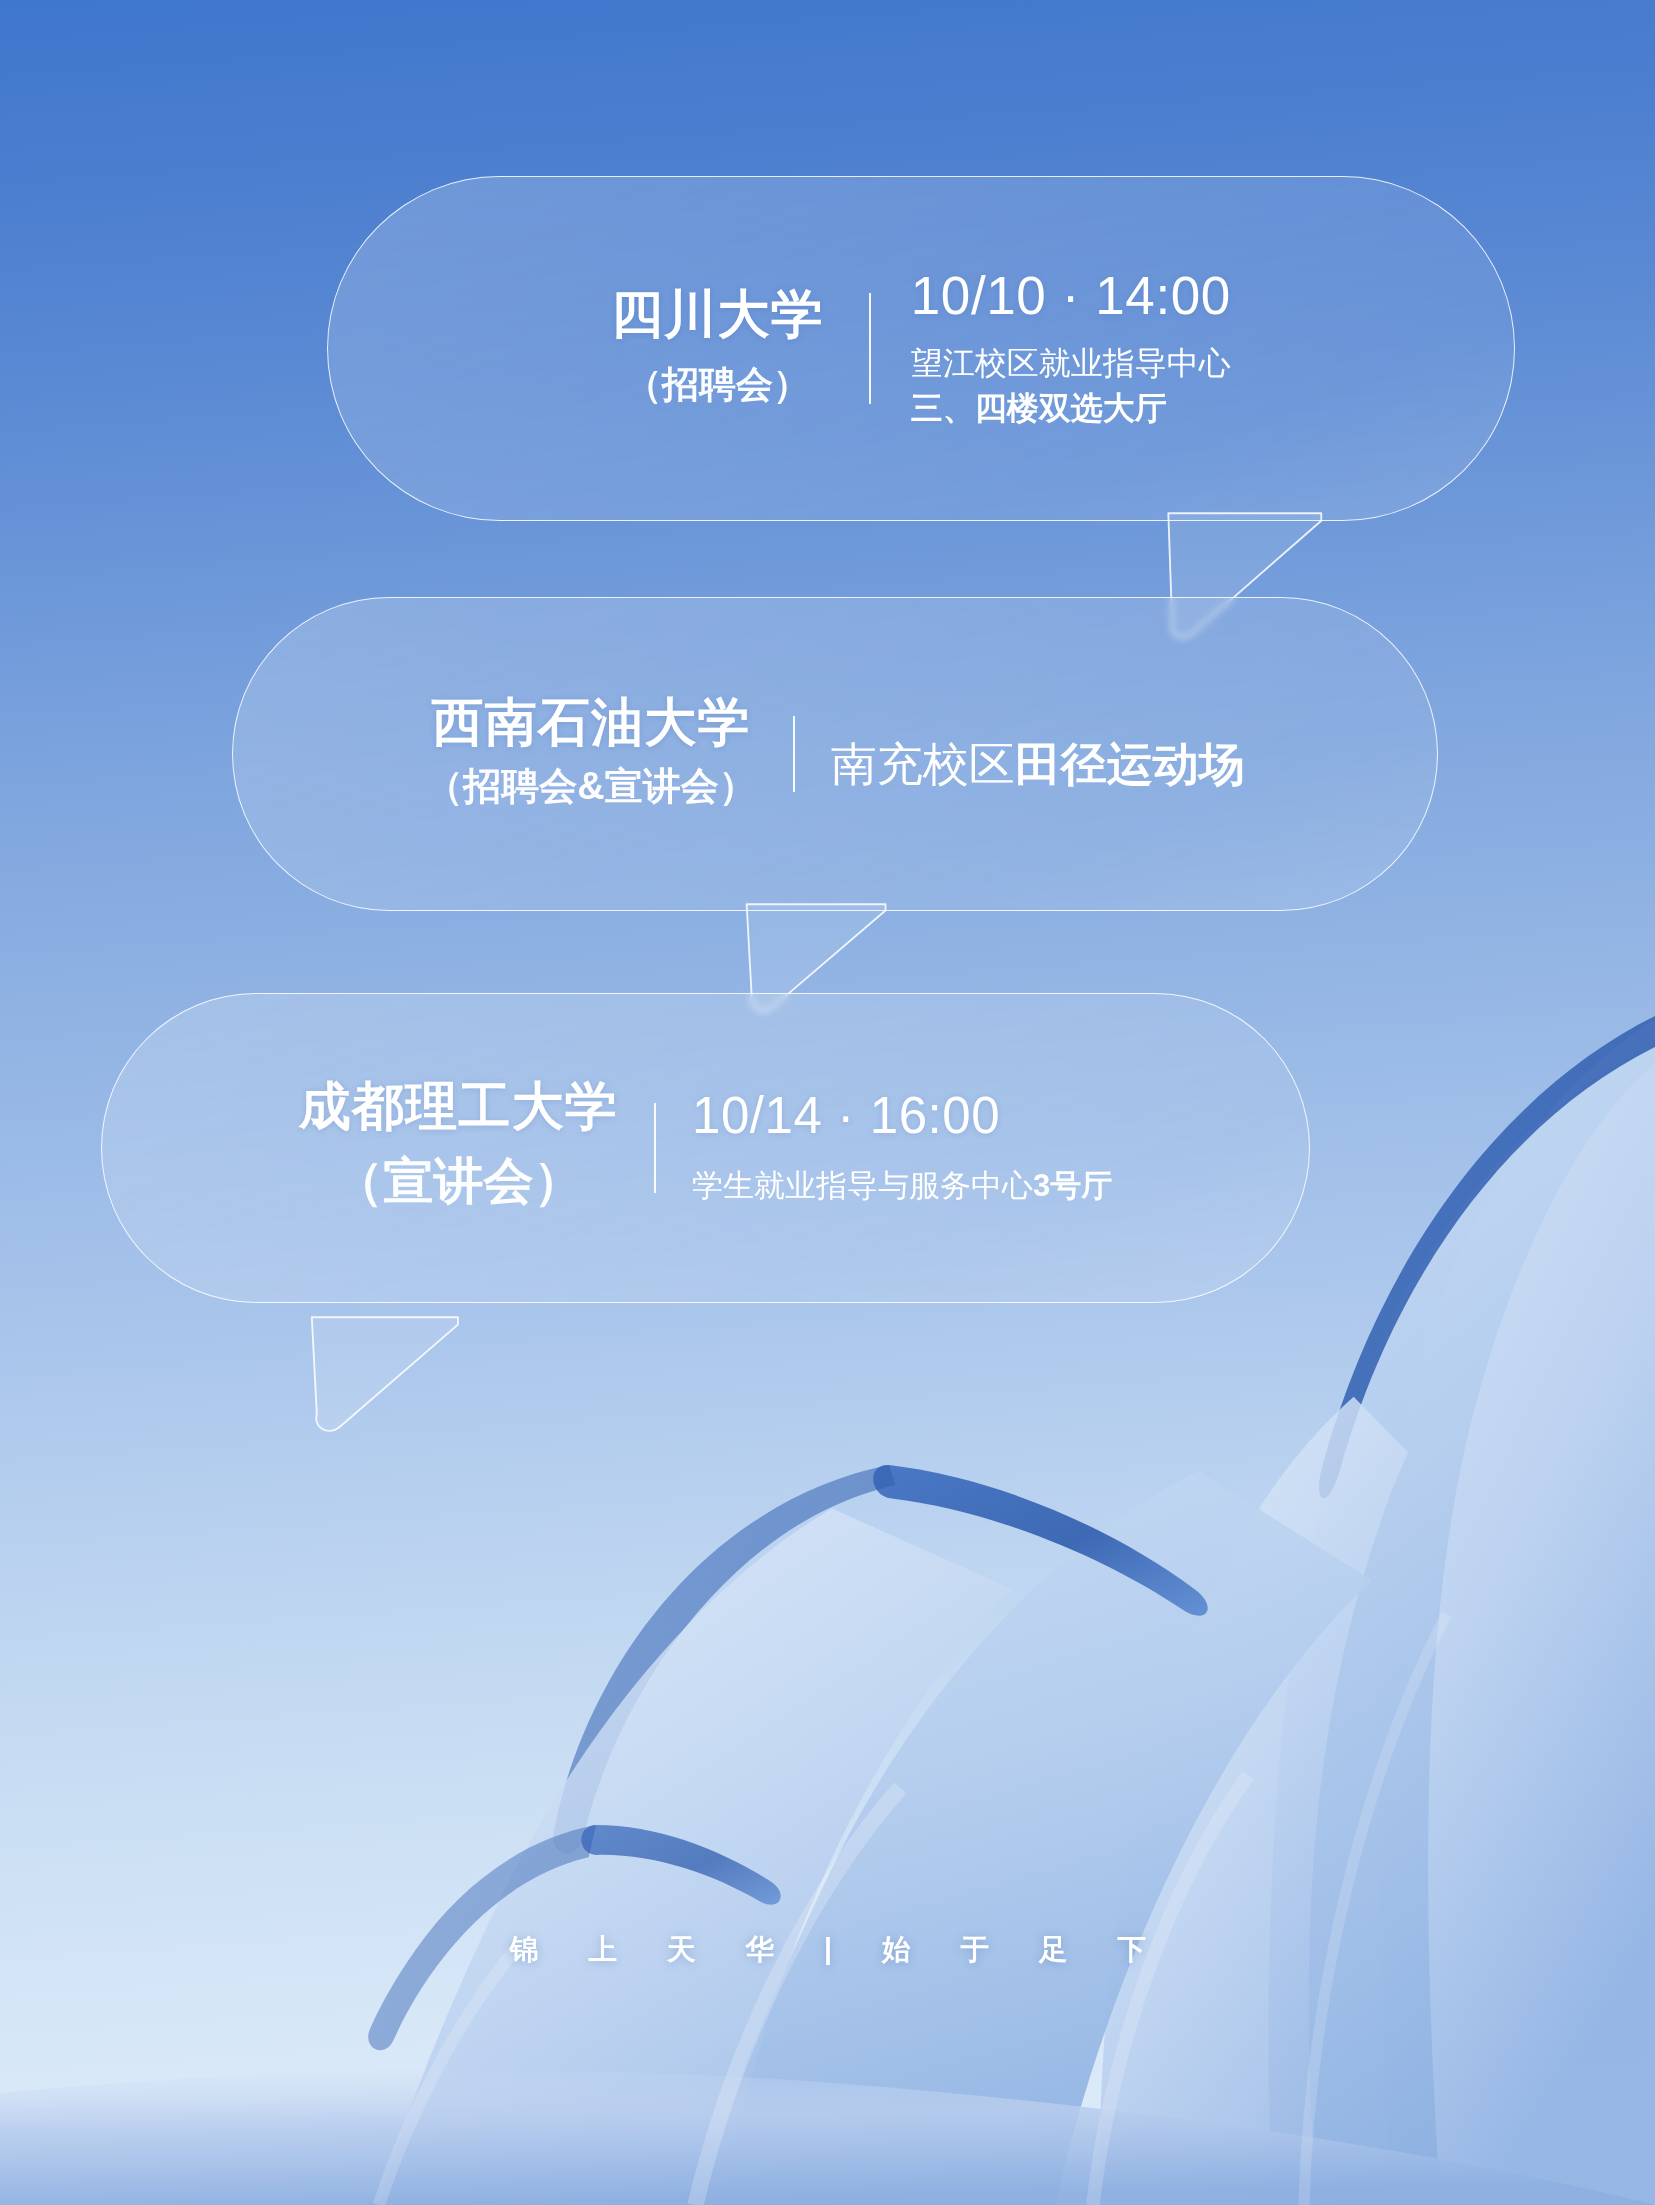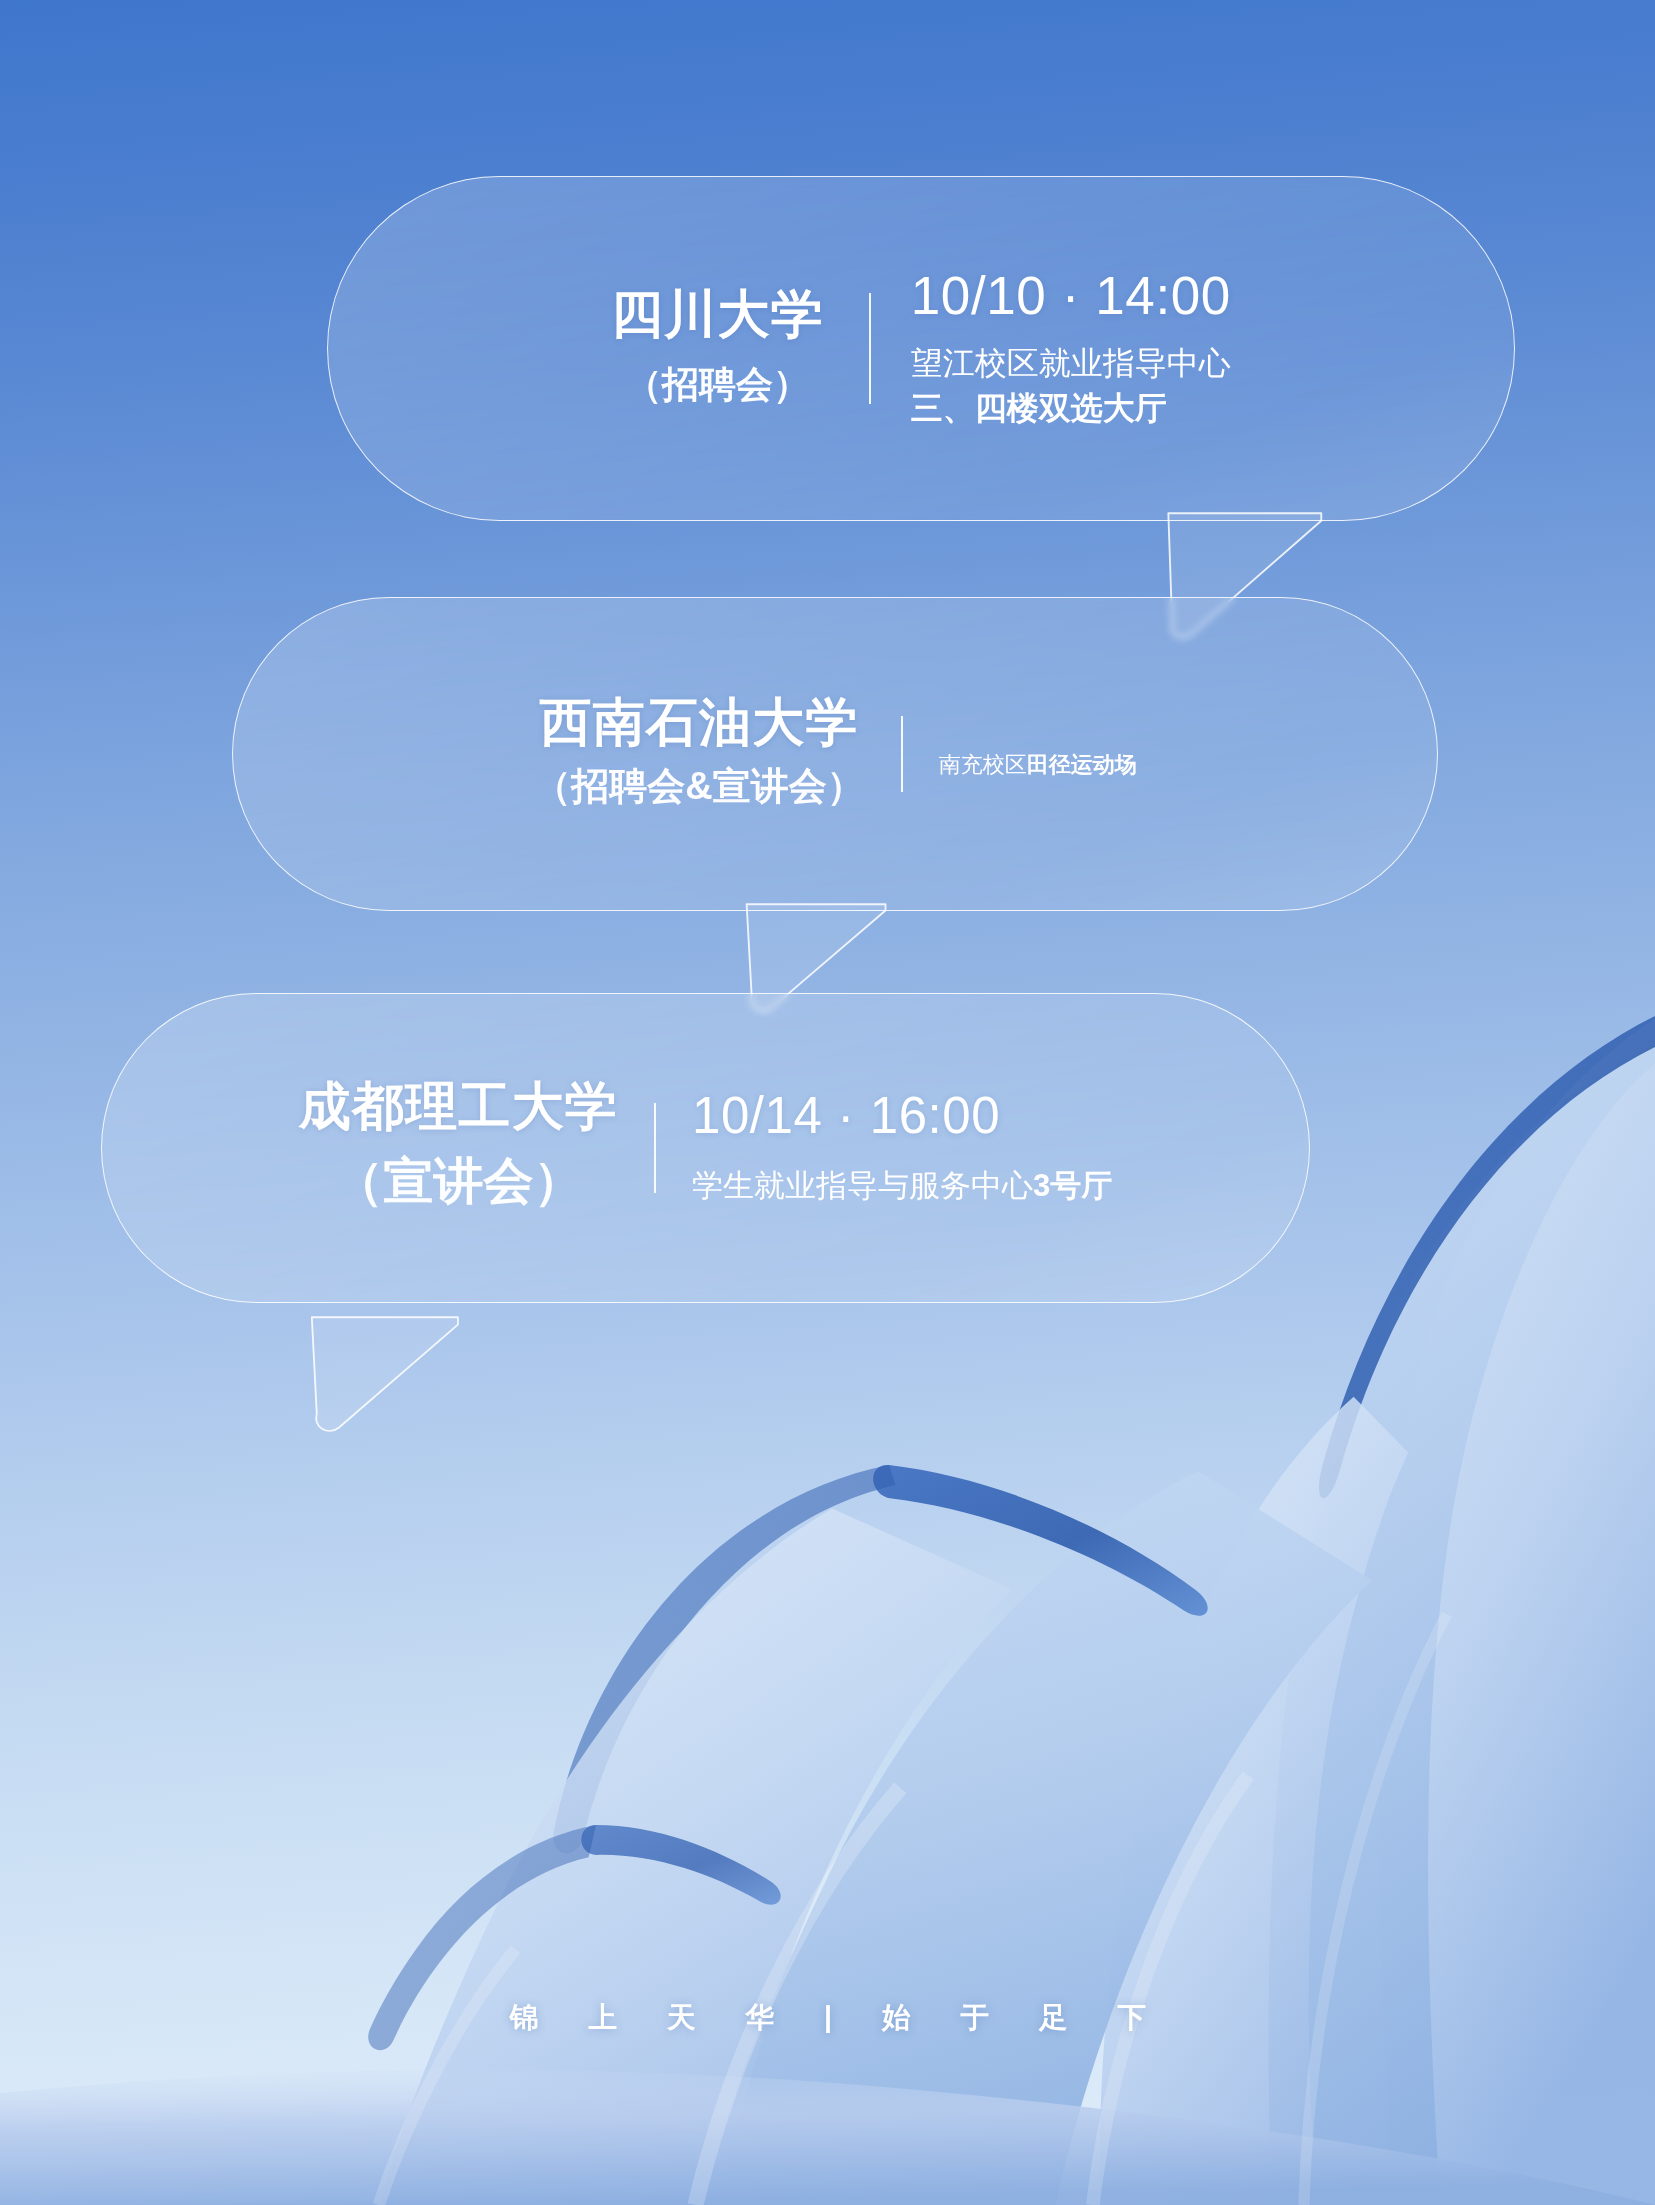--- a/index.html
+++ b/index.html
@@ -138,7 +138,7 @@
   .b2 .uni-name { font-size: 52px; }
   .b2 .uni-type { font-size: 38px; margin-top: 7.5px; }
   .b2 .when     { font-size: 52px; }
-  .b2 .where    { font-size: 22px; margin-top: 22.4px; }
+  .b2 .where    { font-size: 46px; margin-top: 22.4px; }
   .b2 .divider  { margin: 23.6px 0; }
 
   .b3 .uni-name { font-size: 52px; }

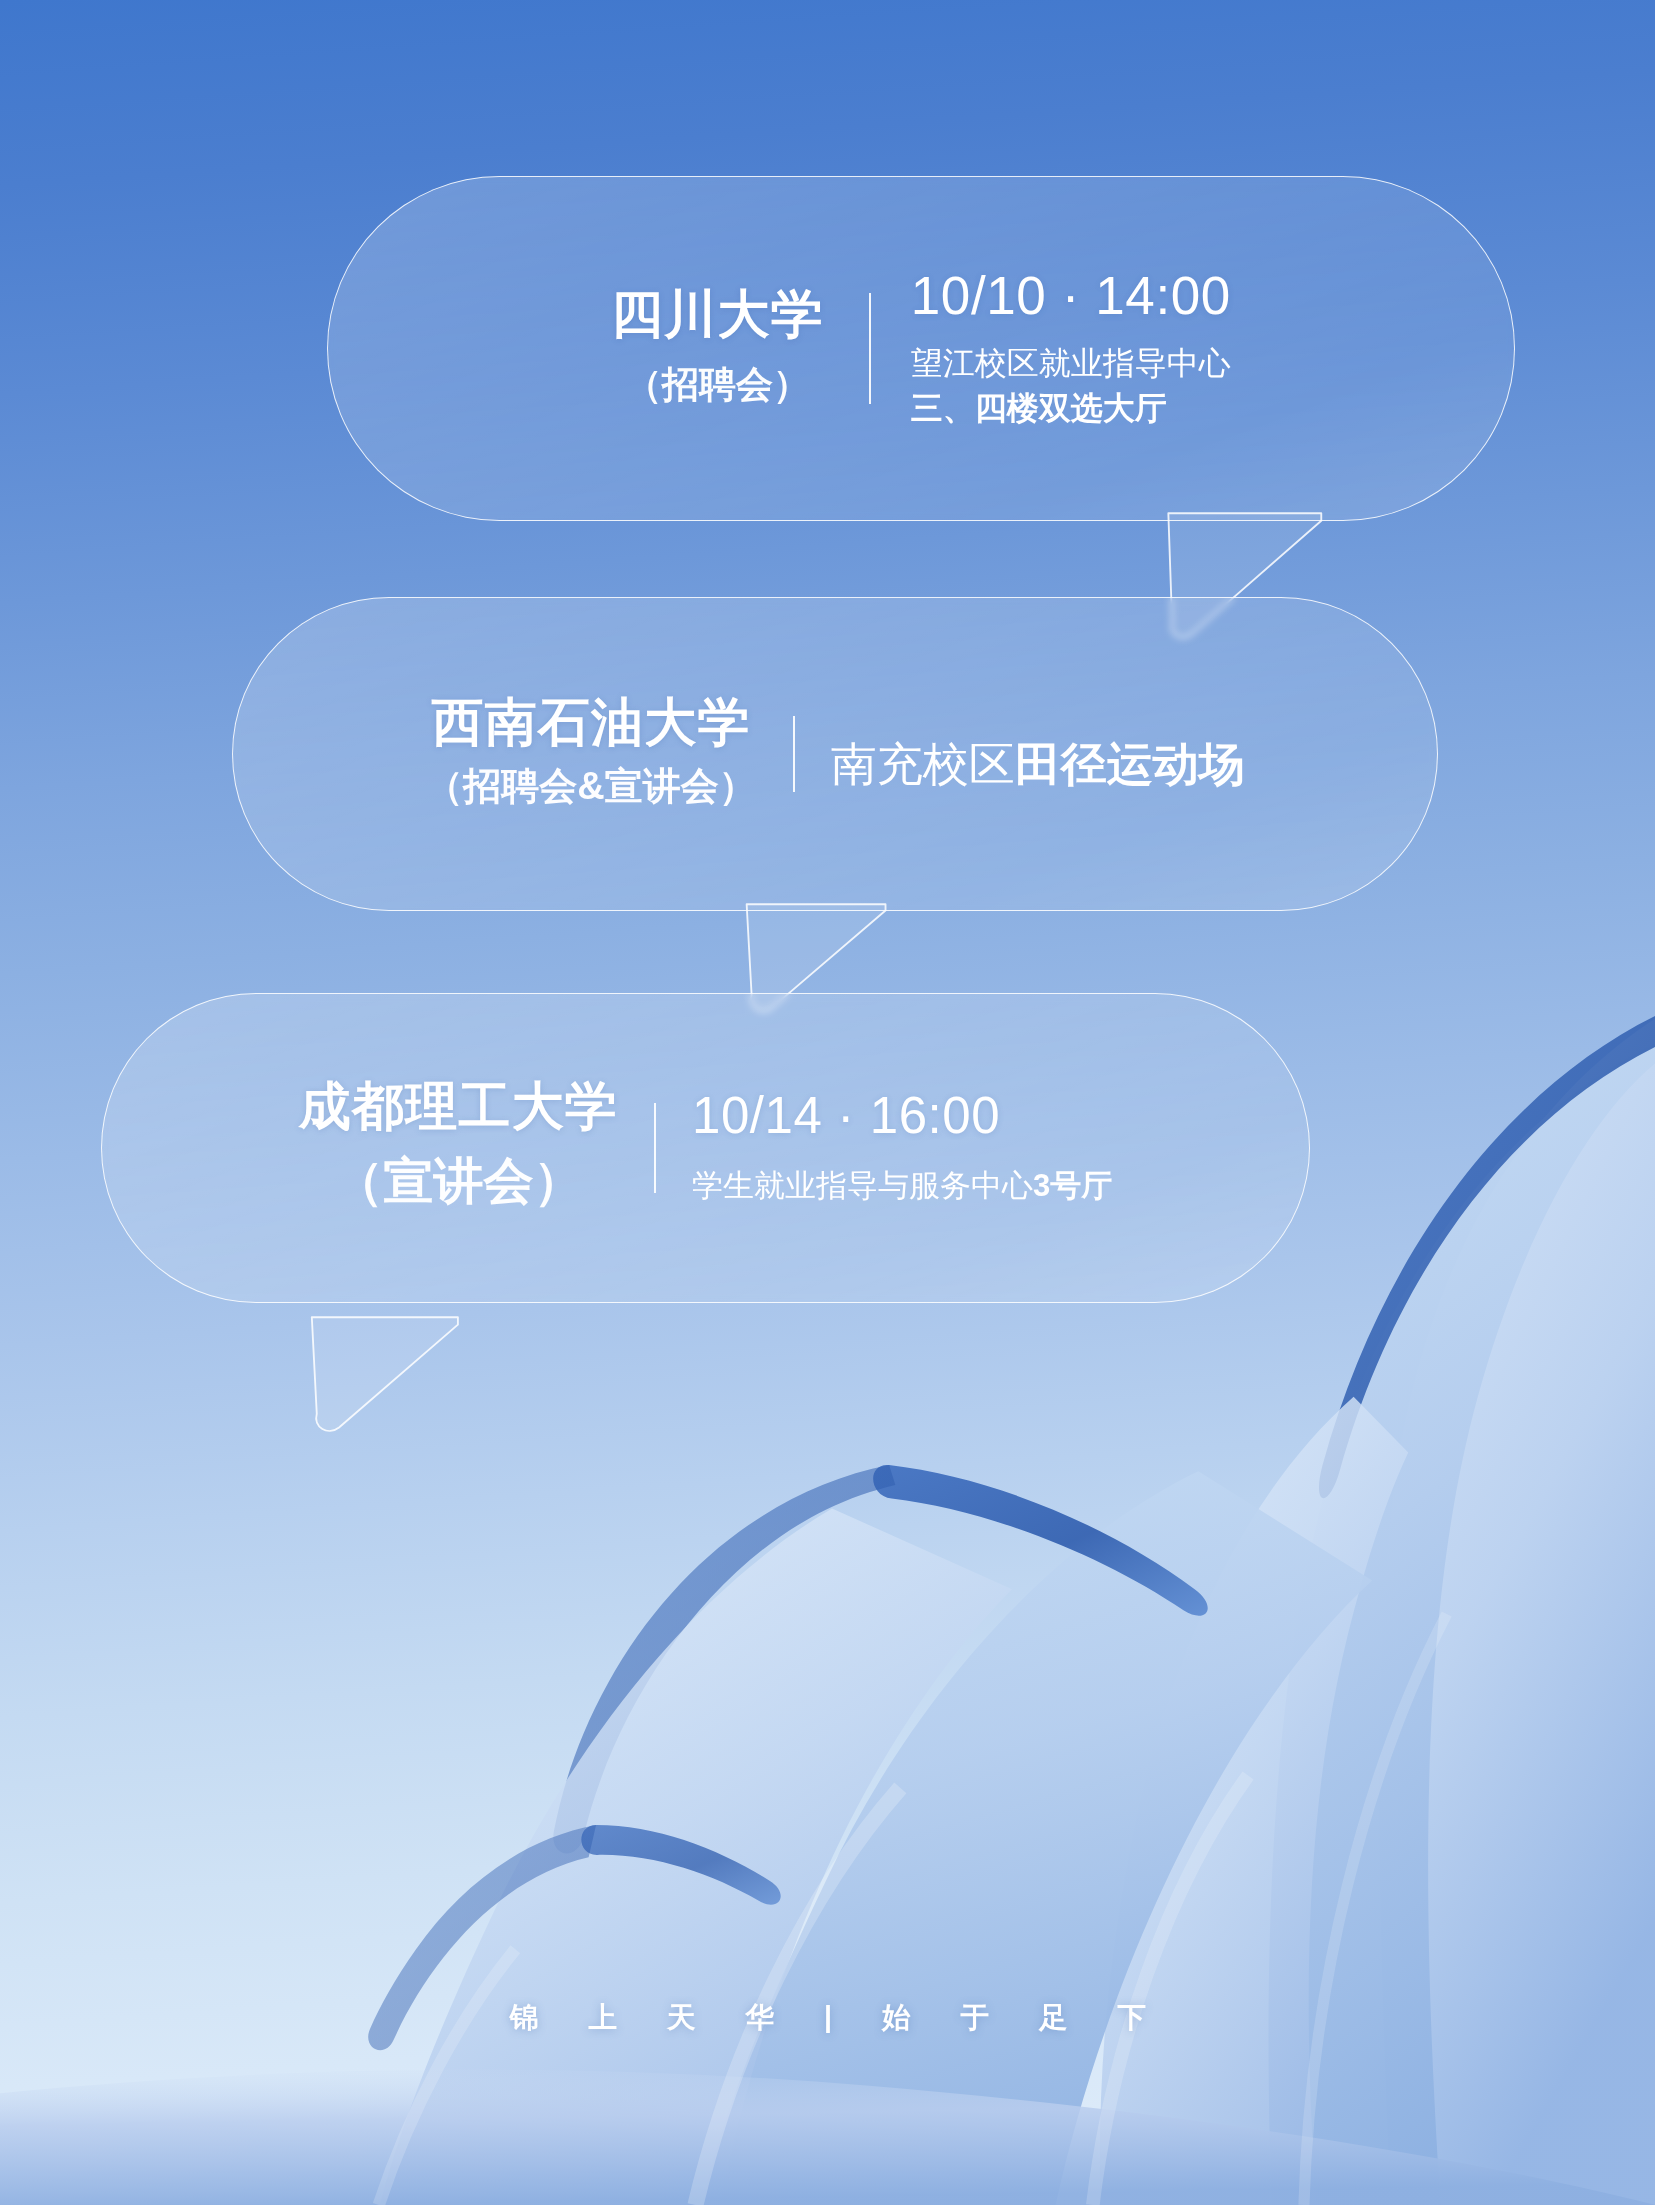--- a/index.html
+++ b/index.html
@@ -152,7 +152,7 @@
     position: absolute;
     left: 0;
     right: 0;
-    top: 1998px;
+    top: 1930px;
     text-align: center;
     color: #ffffff;
     font-size: 28.6px;

